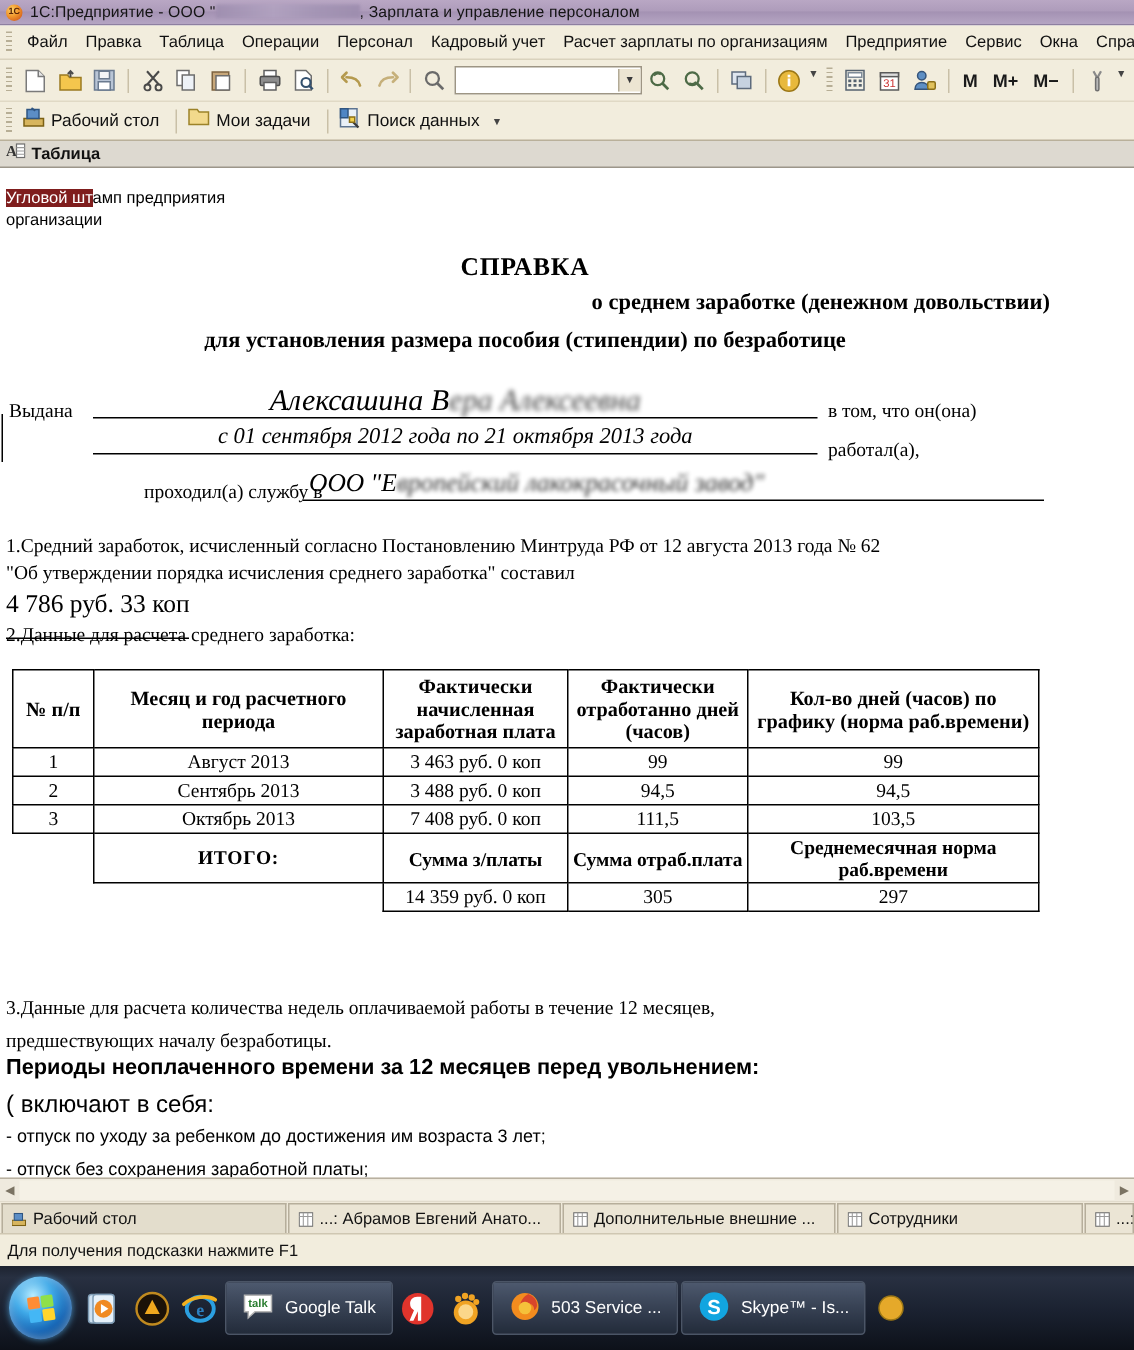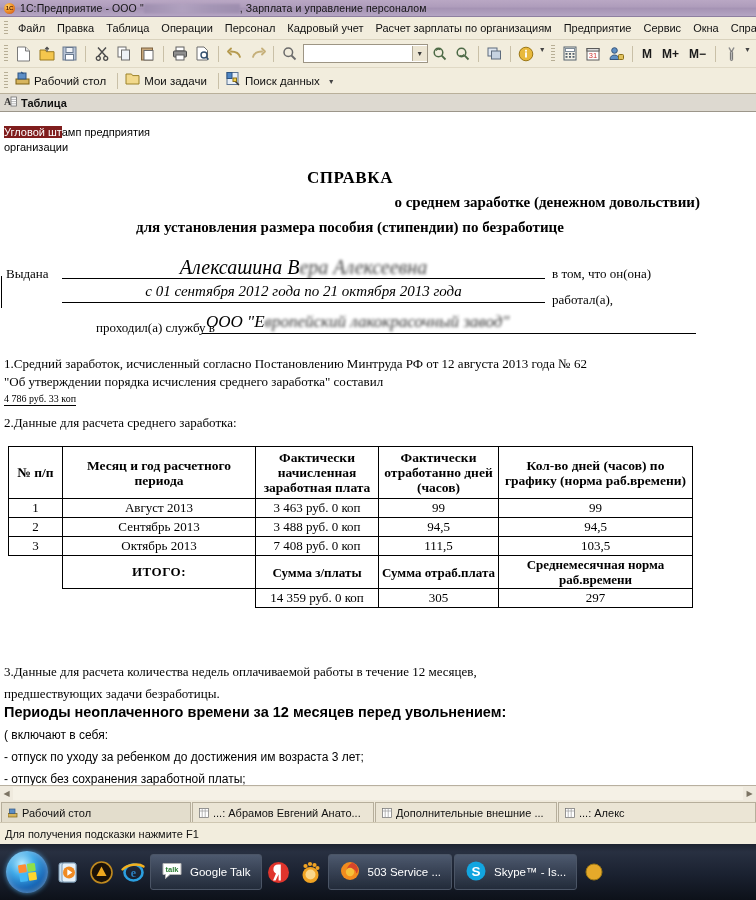--- a/index.html
+++ b/index.html
@@ -117,8 +117,8 @@
 
   .p1{position:absolute;left:4px;top:232px;font-size:13px;white-space:nowrap;}
   .p2{position:absolute;left:4px;top:250px;font-size:13px;white-space:nowrap;}
-  .p3{position:absolute;left:4px;top:269px;font-size:10px;border-bottom:1.2px solid #000;
-      display:inline-block;padding-bottom:1px;}
+  .p3{position:absolute;left:4px;top:269px;font-size:17px;border-bottom:1.2px solid #000;
+      display:inline-block;padding-bottom:12px;}
   .p4{position:absolute;left:4px;top:291px;font-size:13px;}
 
   

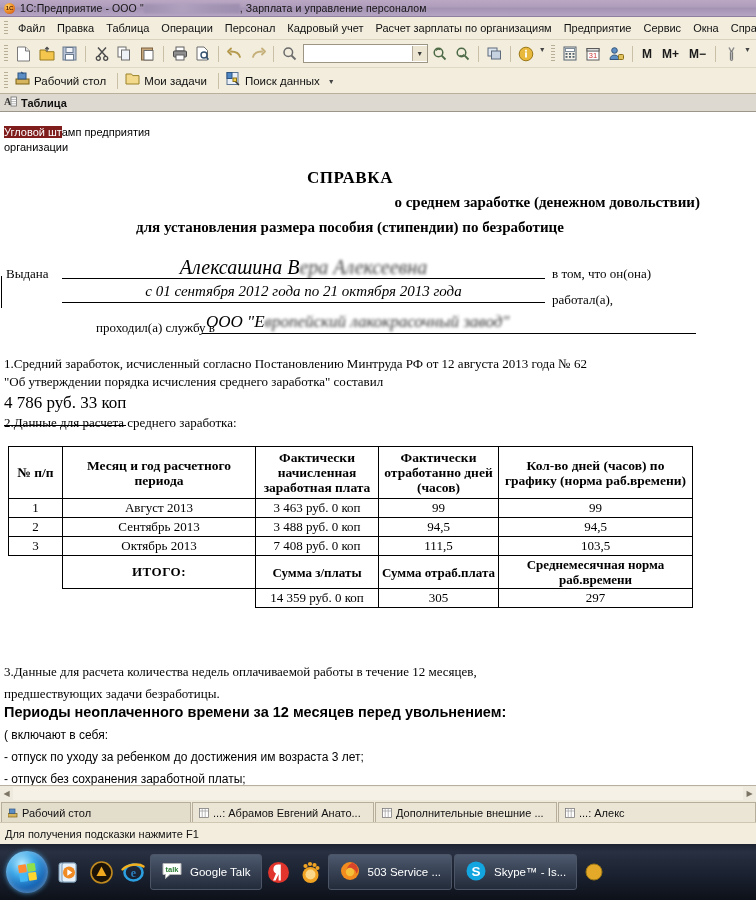--- a/index.html
+++ b/index.html
@@ -521,7 +521,7 @@
       </table>
 
     <div class="q1">3.Данные для расчета количества недель оплачиваемой работы в течение 12 месяцев,</div>
-    <div class="q2">предшествующих задачи безработицы.</div>
+    <div class="q2">предшествующих началу безработицы.</div>
     <div class="q3">Периоды неоплаченного времени за 12 месяцев перед увольнением:</div>
     <div class="q4">( включают в себя:</div>
     <div class="q5">- отпуск по уходу за ребенком до достижения им возраста 3 лет;</div>

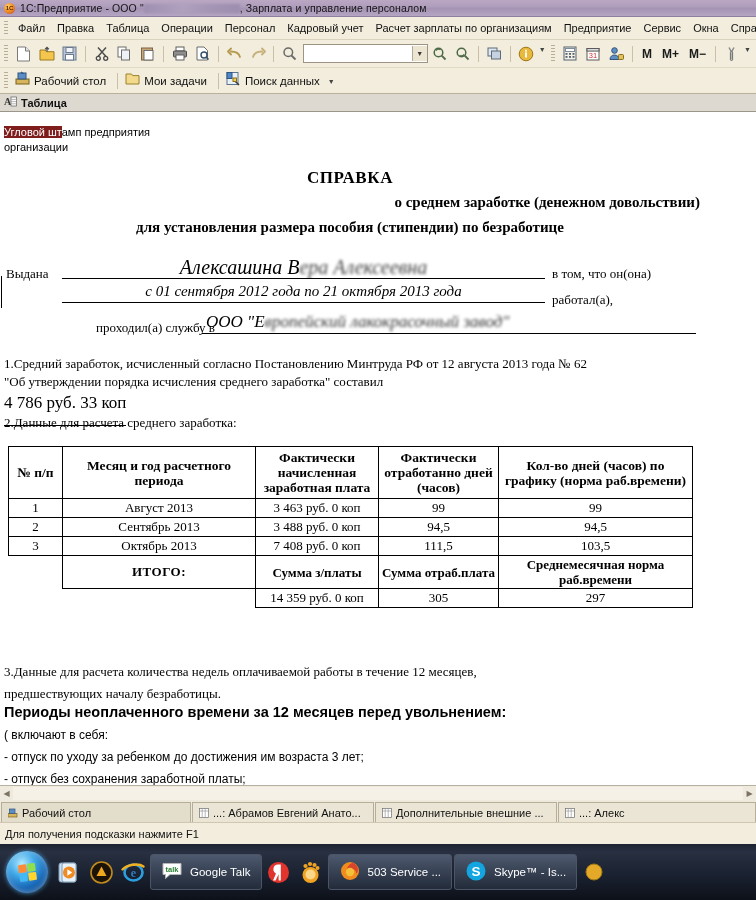--- a/index.html
+++ b/index.html
@@ -138,7 +138,7 @@
   .q2{position:absolute;left:4px;top:562px;font-size:13px;}
   .q3{position:absolute;left:4px;top:580px;font-family:"Liberation Sans",sans-serif;
       font-size:14.5px;font-weight:bold;white-space:nowrap;}
-  .q4{position:absolute;left:4px;top:604px;font-family:"Liberation Sans",sans-serif;font-size:12px;}
+  .q4{position:absolute;left:4px;top:604px;font-family:"Liberation Sans",sans-serif;font-size:16px;}
   .q5{position:absolute;left:4px;top:626px;font-family:"Liberation Sans",sans-serif;font-size:12px;}
   .q6{position:absolute;left:4px;top:648px;font-family:"Liberation Sans",sans-serif;font-size:12px;}
 

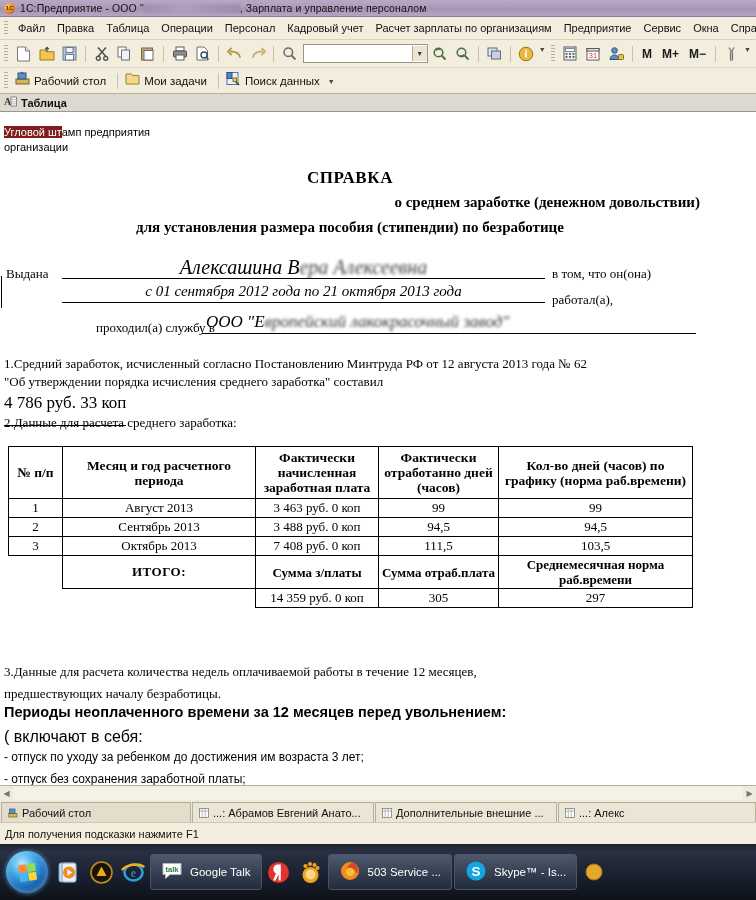--- a/index.html
+++ b/index.html
@@ -563,6 +563,15 @@
       </span>
       <span>Дополнительные внешние ...</span>
     </div>
+    <div class="wtab" style="width:150px;">
+      <span class="ico">
+        <svg width="10" height="10" viewBox="0 0 10 10">
+            <rect x="0.5" y="0.5" width="9" height="9" fill="#fff" stroke="#6d6d6d" stroke-width=".7"></rect>
+            <path d="M3.2.5v9M6.2.5v9M.5 3h9" stroke="#9a9a9a" stroke-width=".7"></path>
+          </svg>
+      </span>
+      <span>Сотрудники</span>
+    </div>
     <div class="wtab" style="flex:1;">
       <span class="ico">
         <svg width="10" height="10" viewBox="0 0 10 10">

